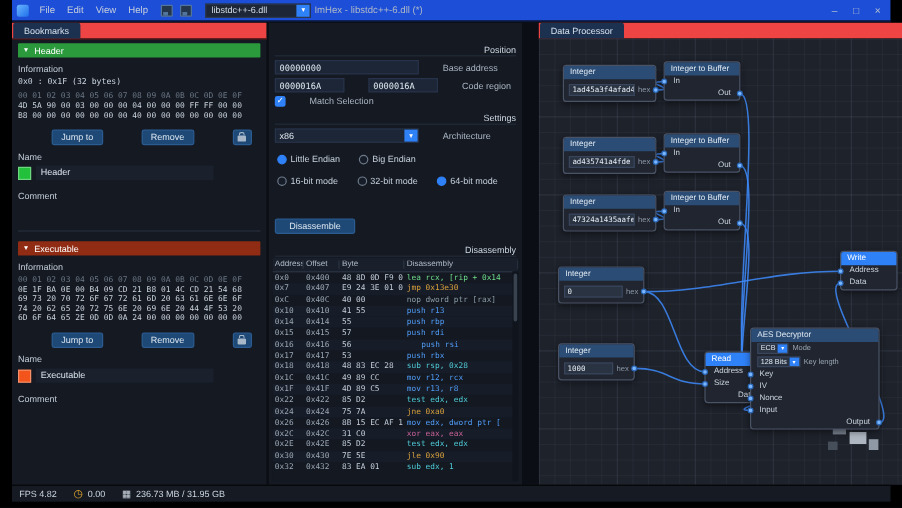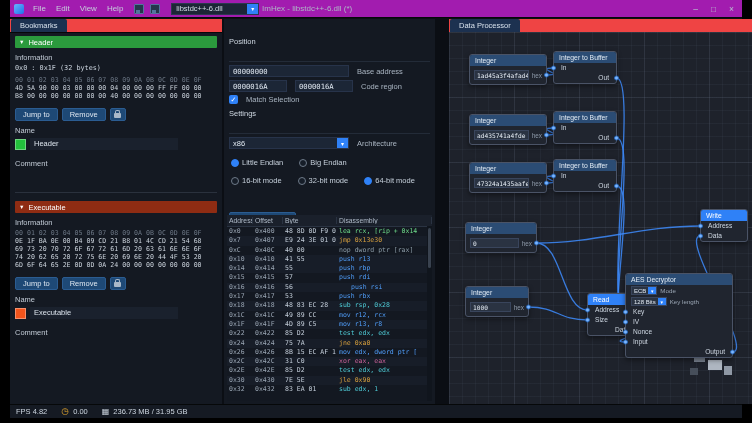--- a/index.html
+++ b/index.html
@@ -9,7 +9,7 @@
   .app{position:absolute;left:10px;top:0;width:732px;height:418px;background:#0b0e14;}
 
   
-  .titlebar{position:absolute;left:0;top:0;width:100%;height:18px;background:#a21caf;
+  .titlebar{position:absolute;left:0;top:0;width:100%;height:18px;background:#1d4ed8;
             border-bottom:1px solid #060809;box-sizing:border-box;display:flex;align-items:center;padding:0 4px;}
   .logo{width:10px;height:10px;border-radius:2px;background:linear-gradient(135deg,#69b6ff,#1f6feb);margin-right:4px;flex:none;}
   .menubar{display:flex;align-items:center;}

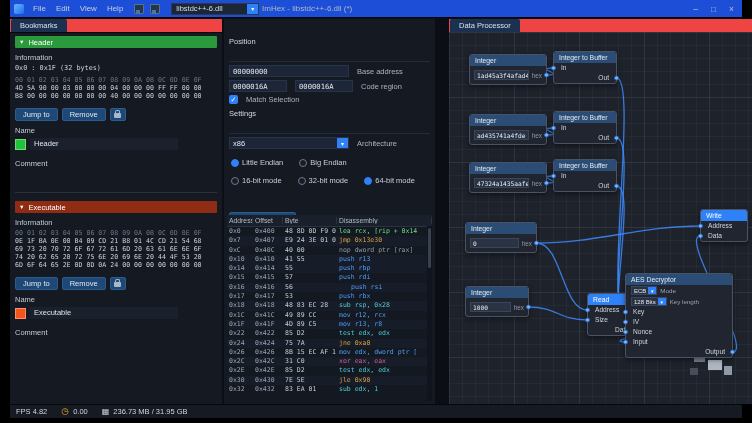--- a/index.html
+++ b/index.html
@@ -52,7 +52,7 @@
   .bm-sep{height:1px;background:#2a313d;margin:4px 0 8px;}
 
   
-  .section-label{font-size:7.5px;color:#cfd8e2;margin:5px 5px 3px;border-bottom:1px solid #232b38;padding-bottom:15px;}
+  .section-label{font-size:7.5px;color:#cfd8e2;margin:5px 5px 3px;border-bottom:1px solid #232b38;padding-bottom:0;text-align:right;}
   .field-row{display:flex;align-items:center;gap:8px;margin:3px 5px;}
   .input{background:#1c2636;border:1px solid #27334a;color:#dfe7f0;font-size:7.2px;height:12px;line-height:11px;
          padding:0 3px;box-sizing:border-box;overflow:hidden;}

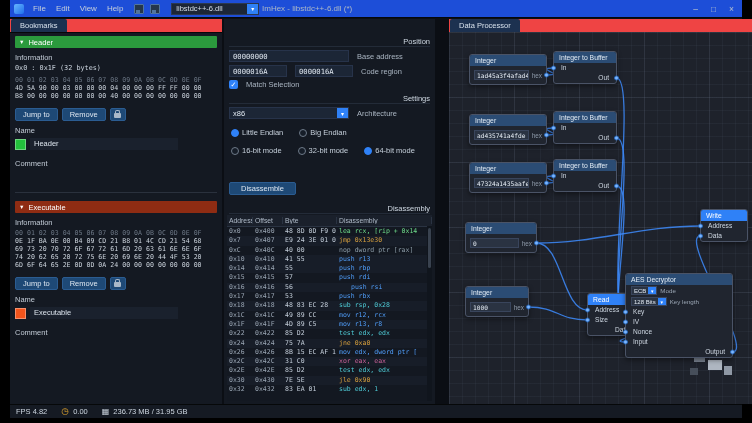--- a/index.html
+++ b/index.html
@@ -53,7 +53,7 @@
 
   
   .section-label{font-size:7.5px;color:#cfd8e2;margin:5px 5px 3px;border-bottom:1px solid #232b38;padding-bottom:0;text-align:right;}
-  .field-row{display:flex;align-items:center;gap:8px;margin:3px 5px;}
+  .field-row{display:flex;align-items:center;gap:20px;margin:3px 5px;}
   .input{background:#1c2636;border:1px solid #27334a;color:#dfe7f0;font-size:7.2px;height:12px;line-height:11px;
          padding:0 3px;box-sizing:border-box;overflow:hidden;}
   .wide{width:120px;}

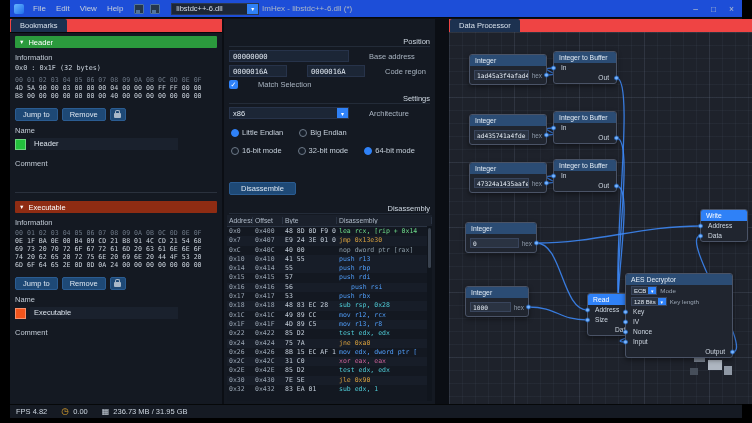--- a/index.html
+++ b/index.html
@@ -41,7 +41,7 @@
   .hex-idx{color:#6b7684;}
   .bm-btnrow{display:flex;gap:4px;margin:8px 0 4px;}
   .btn{background:#1e4976;border:1px solid #2b5c91;color:#dde6f0;font-size:7.5px;height:13px;padding:0 7px;border-radius:2px;
-       font-family:inherit;display:flex;align-items:center;box-sizing:border-box;}
+       font-family:inherit;display:flex;align-items:center;box-sizing:border-box;margin-left:28px;}
   .btn-icon{width:16px;padding:0;justify-content:center;}
   .lock-icon{position:relative;width:7px;height:5px;background:#a9b8c9;border-radius:1px;display:inline-block;margin-top:2px;}
   .lock-icon::before{content:"";position:absolute;left:1px;top:-3px;width:3px;height:2px;border:1px solid #a9b8c9;border-bottom:none;border-radius:2px 2px 0 0;}

